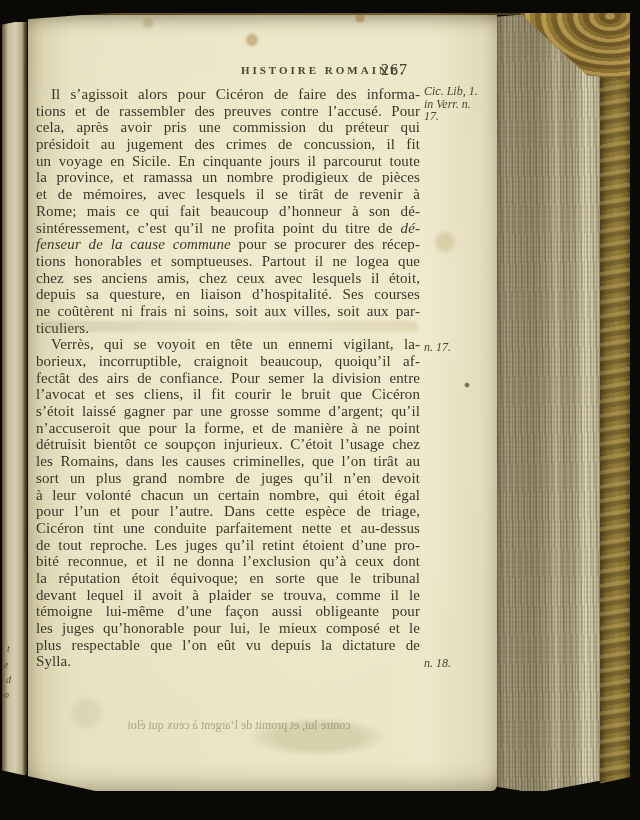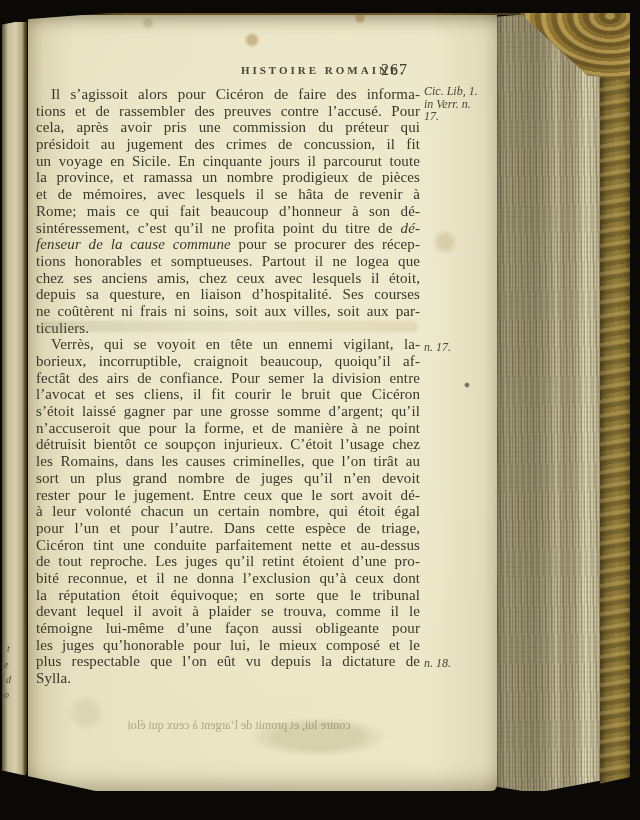--- a/index.html
+++ b/index.html
@@ -153,7 +153,7 @@
         <div class="line"><span>présidoit au jugement des crimes de concussion, il fit</span></div>
         <div class="line"><span>un voyage en Sicile. En cinquante jours il parcourut toute</span></div>
         <div class="line"><span>la province, et ramassa un nombre prodigieux de pièces</span></div>
-        <div class="line"><span>et de mémoires, avec lesquels il se hâta de revenir à</span></div>
+        <div class="line"><span>et de mémoires, avec lesquels il se tirât de revenir à</span></div>
         <div class="line"><span>Rome; mais ce qui fait beaucoup d’honneur à son dé-</span></div>
         <div class="line"><span>sintéressement, c’est qu’il ne profita point du titre de </span><i>dé-</i></div>
         <div class="line"><i>fenseur de la cause commune</i><span> pour se procurer des récep-</span></div>

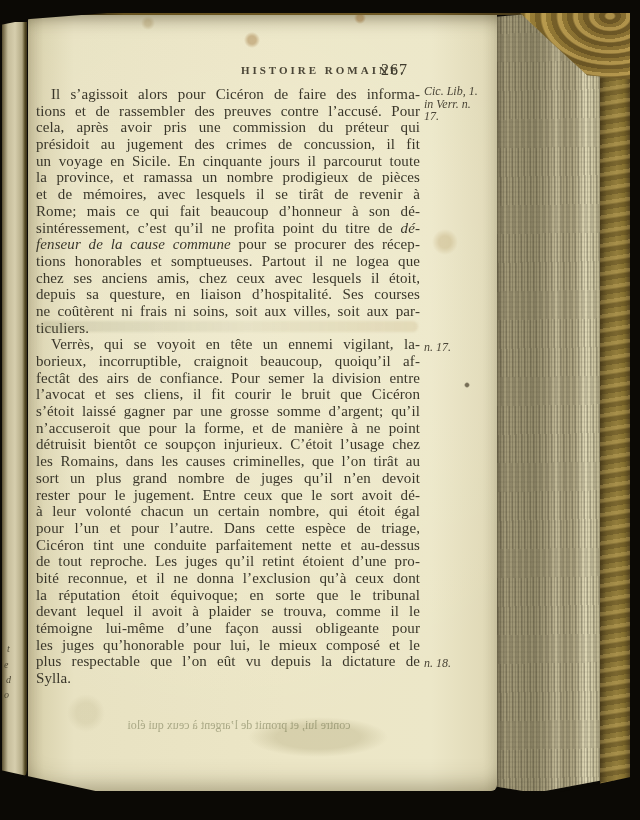--- a/index.html
+++ b/index.html
@@ -171,7 +171,6 @@
         <div class="line"><span>détruisit bientôt ce soupçon injurieux. C’étoit l’usage chez</span></div>
         <div class="line"><span>les Romains, dans les causes criminelles, que l’on tirât au</span></div>
         <div class="line"><span>sort un plus grand nombre de juges qu’il n’en devoit</span></div>
-        <div class="line"><span>rester pour le jugement. Entre ceux que le sort avoit dé-</span></div>
         <div class="line"><span>à leur volonté chacun un certain nombre, qui étoit égal</span></div>
         <div class="line"><span>pour l’un et pour l’autre. Dans cette espèce de triage,</span></div>
         <div class="line"><span>Cicéron tint une conduite parfaitement nette et au-dessus</span></div>

